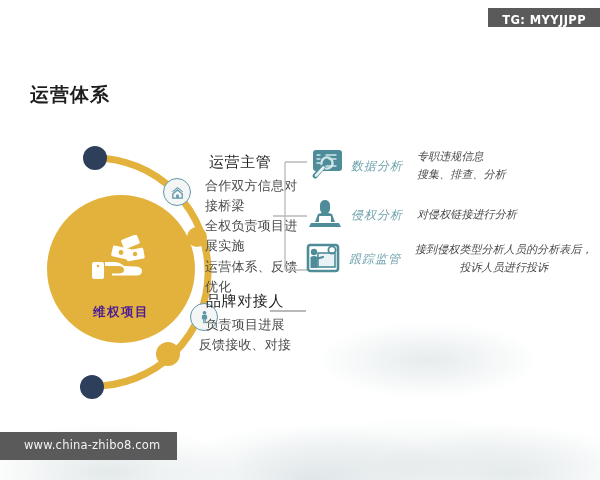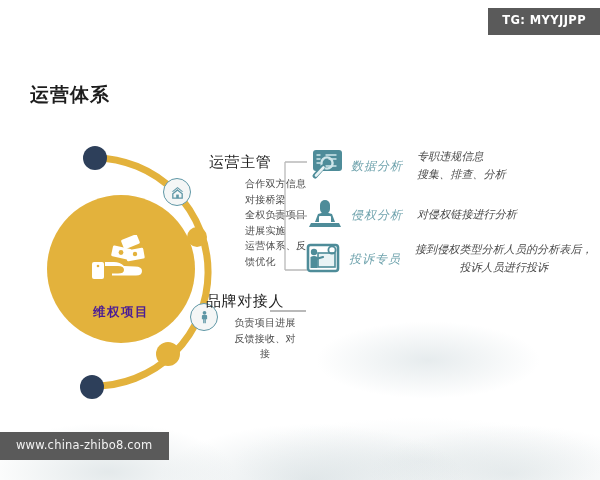--- a/index.html
+++ b/index.html
@@ -33,7 +33,7 @@
     position:absolute;right:0;top:8px;
     background:#5a5a5a;color:#fff;
     font-size:11.5px;font-weight:bold;letter-spacing:.4px;
-    padding:7px 14px 8px 14px;
+    padding:7px 14px 0 14px;
     line-height:1;
   }
 

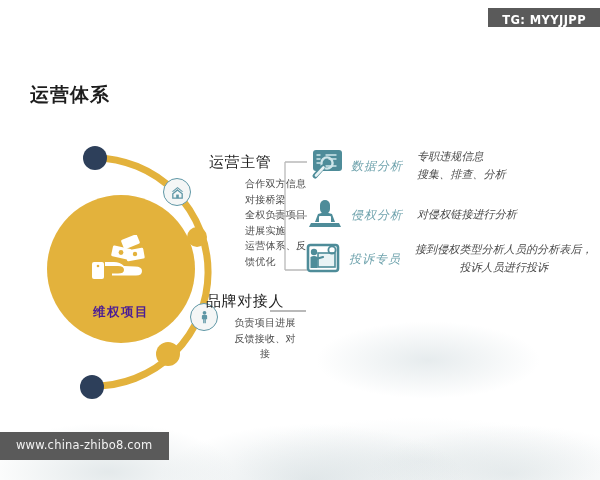--- a/index.html
+++ b/index.html
@@ -87,7 +87,7 @@
     margin-bottom:4px;
   }
   .blk-body{
-    font-size:10px;color:#4d4d4d;line-height:1.55;letter-spacing:.2px;margin-left:40px;
+    font-size:13px;color:#4d4d4d;line-height:1.55;letter-spacing:.2px;
   }
   .mgr{left:205px;top:153px;width:102px;text-align:left;}
   .mgr .blk-head{text-align:left;padding-left:4px;}

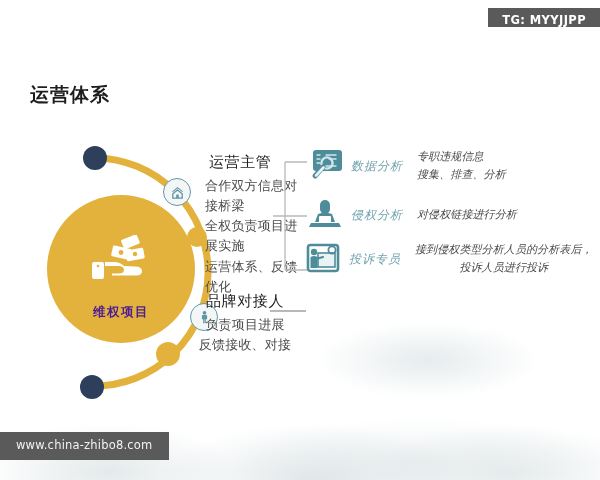--- a/index.html
+++ b/index.html
@@ -239,7 +239,7 @@
         <circle cx="29" cy="11" r="3.6" fill="none" stroke="#4e8c99" stroke-width="1.8"></circle>
       </svg>
     </div>
-    <div class="role-title">投诉专员</div>
+    <div class="role-title">跟踪监管</div>
     <div class="role-desc">
       <div>接到侵权类型分析人员的分析表后，</div>
       <div style="text-align:center">投诉人员进行投诉</div>

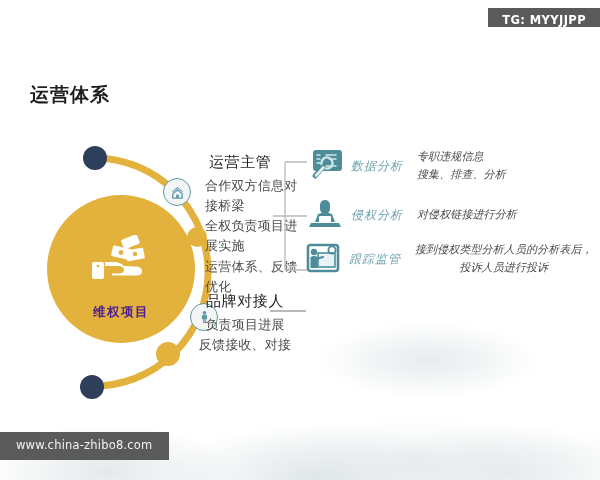--- a/index.html
+++ b/index.html
@@ -42,7 +42,7 @@
     position:absolute;left:0;bottom:20px;
     background:#5a5a5a;color:#f2f2f2;
     font-size:11.5px;letter-spacing:.2px;
-    padding:8px 16px 9px 16px;
+    padding:8px 16px 9px 24px;
     line-height:1;
     margin-top:15px;
   }

